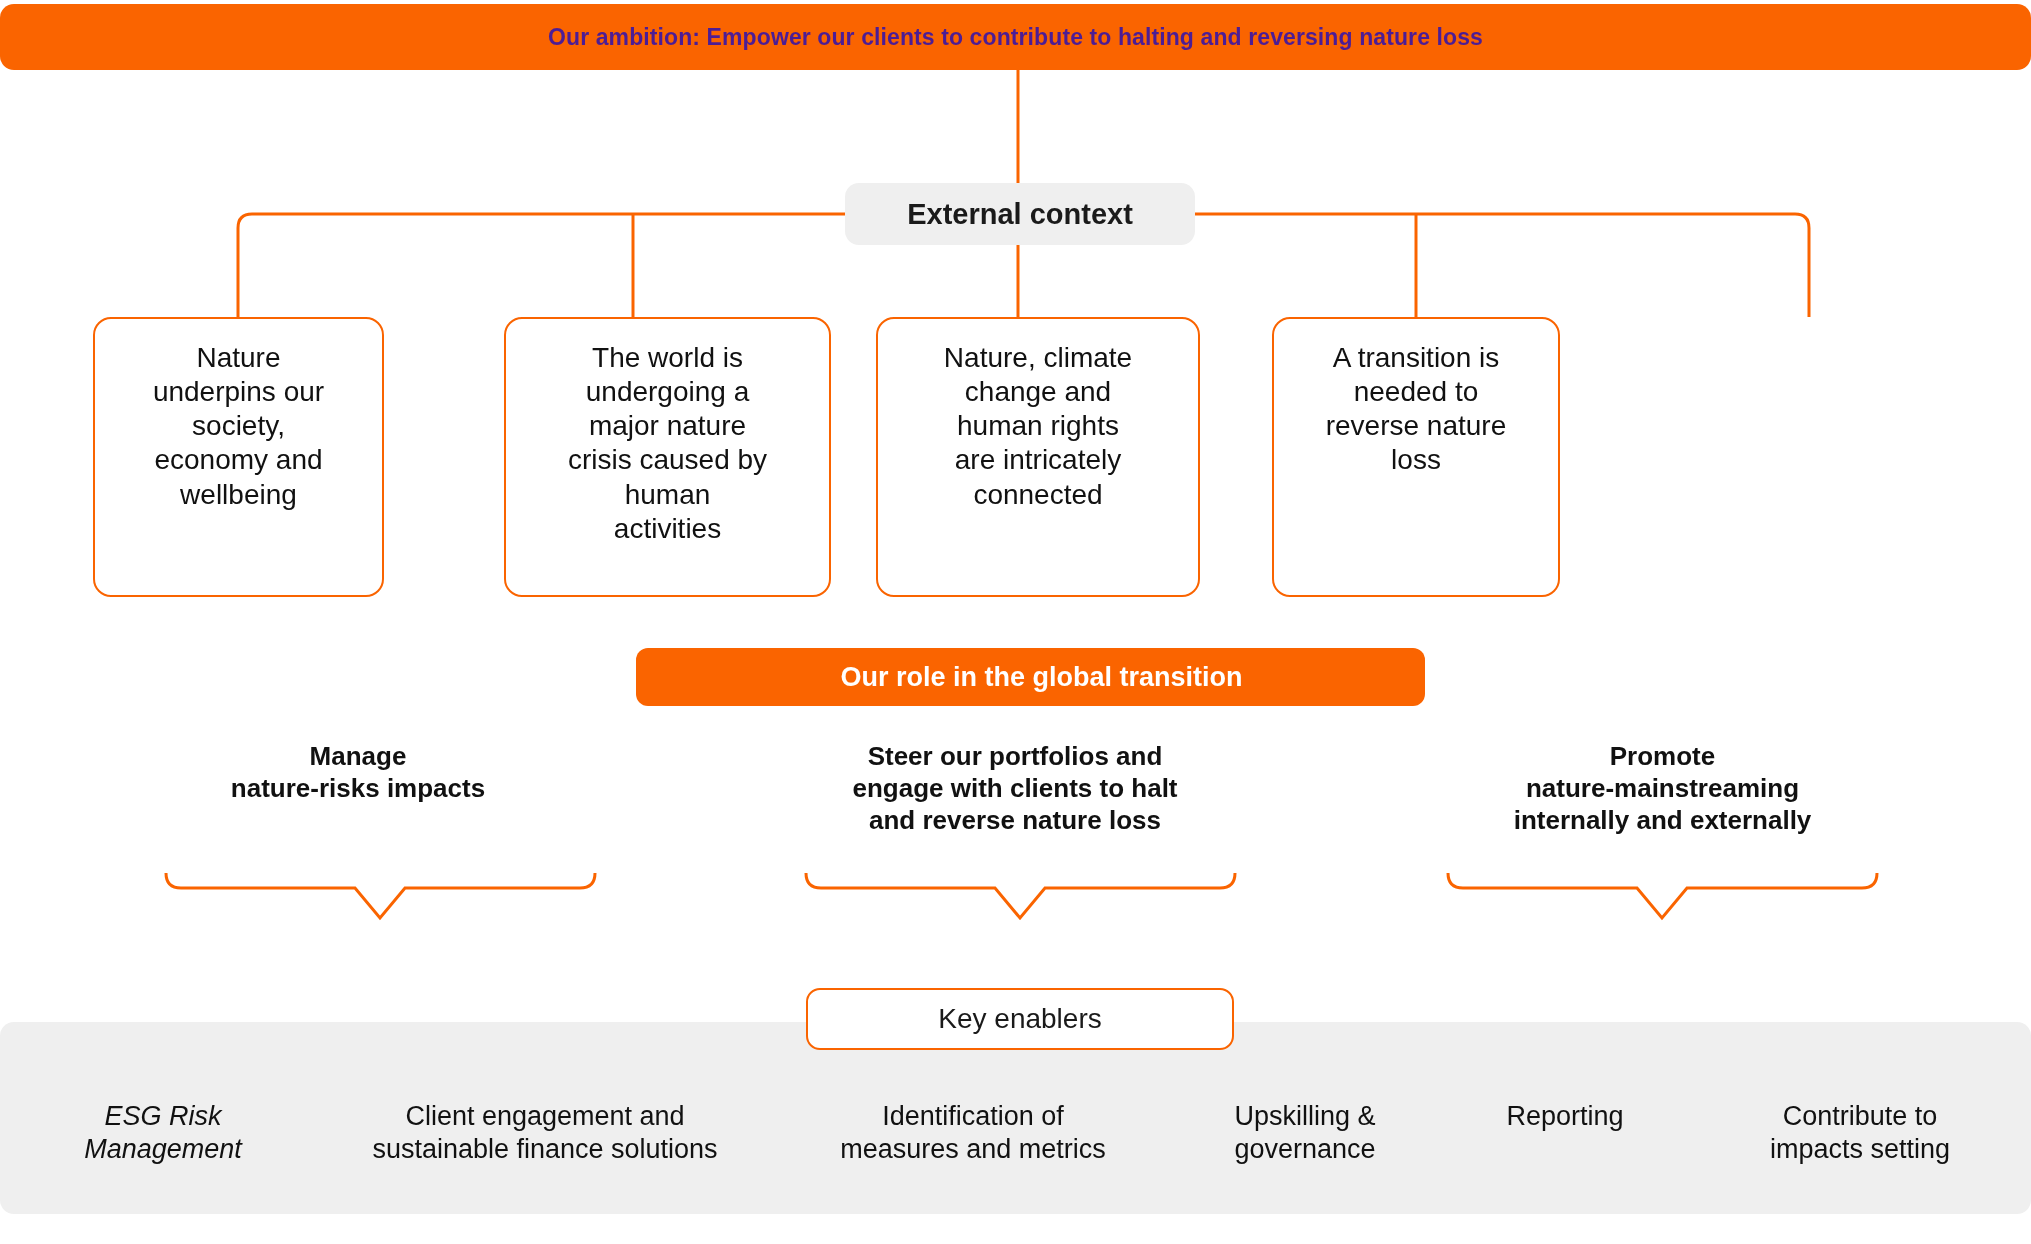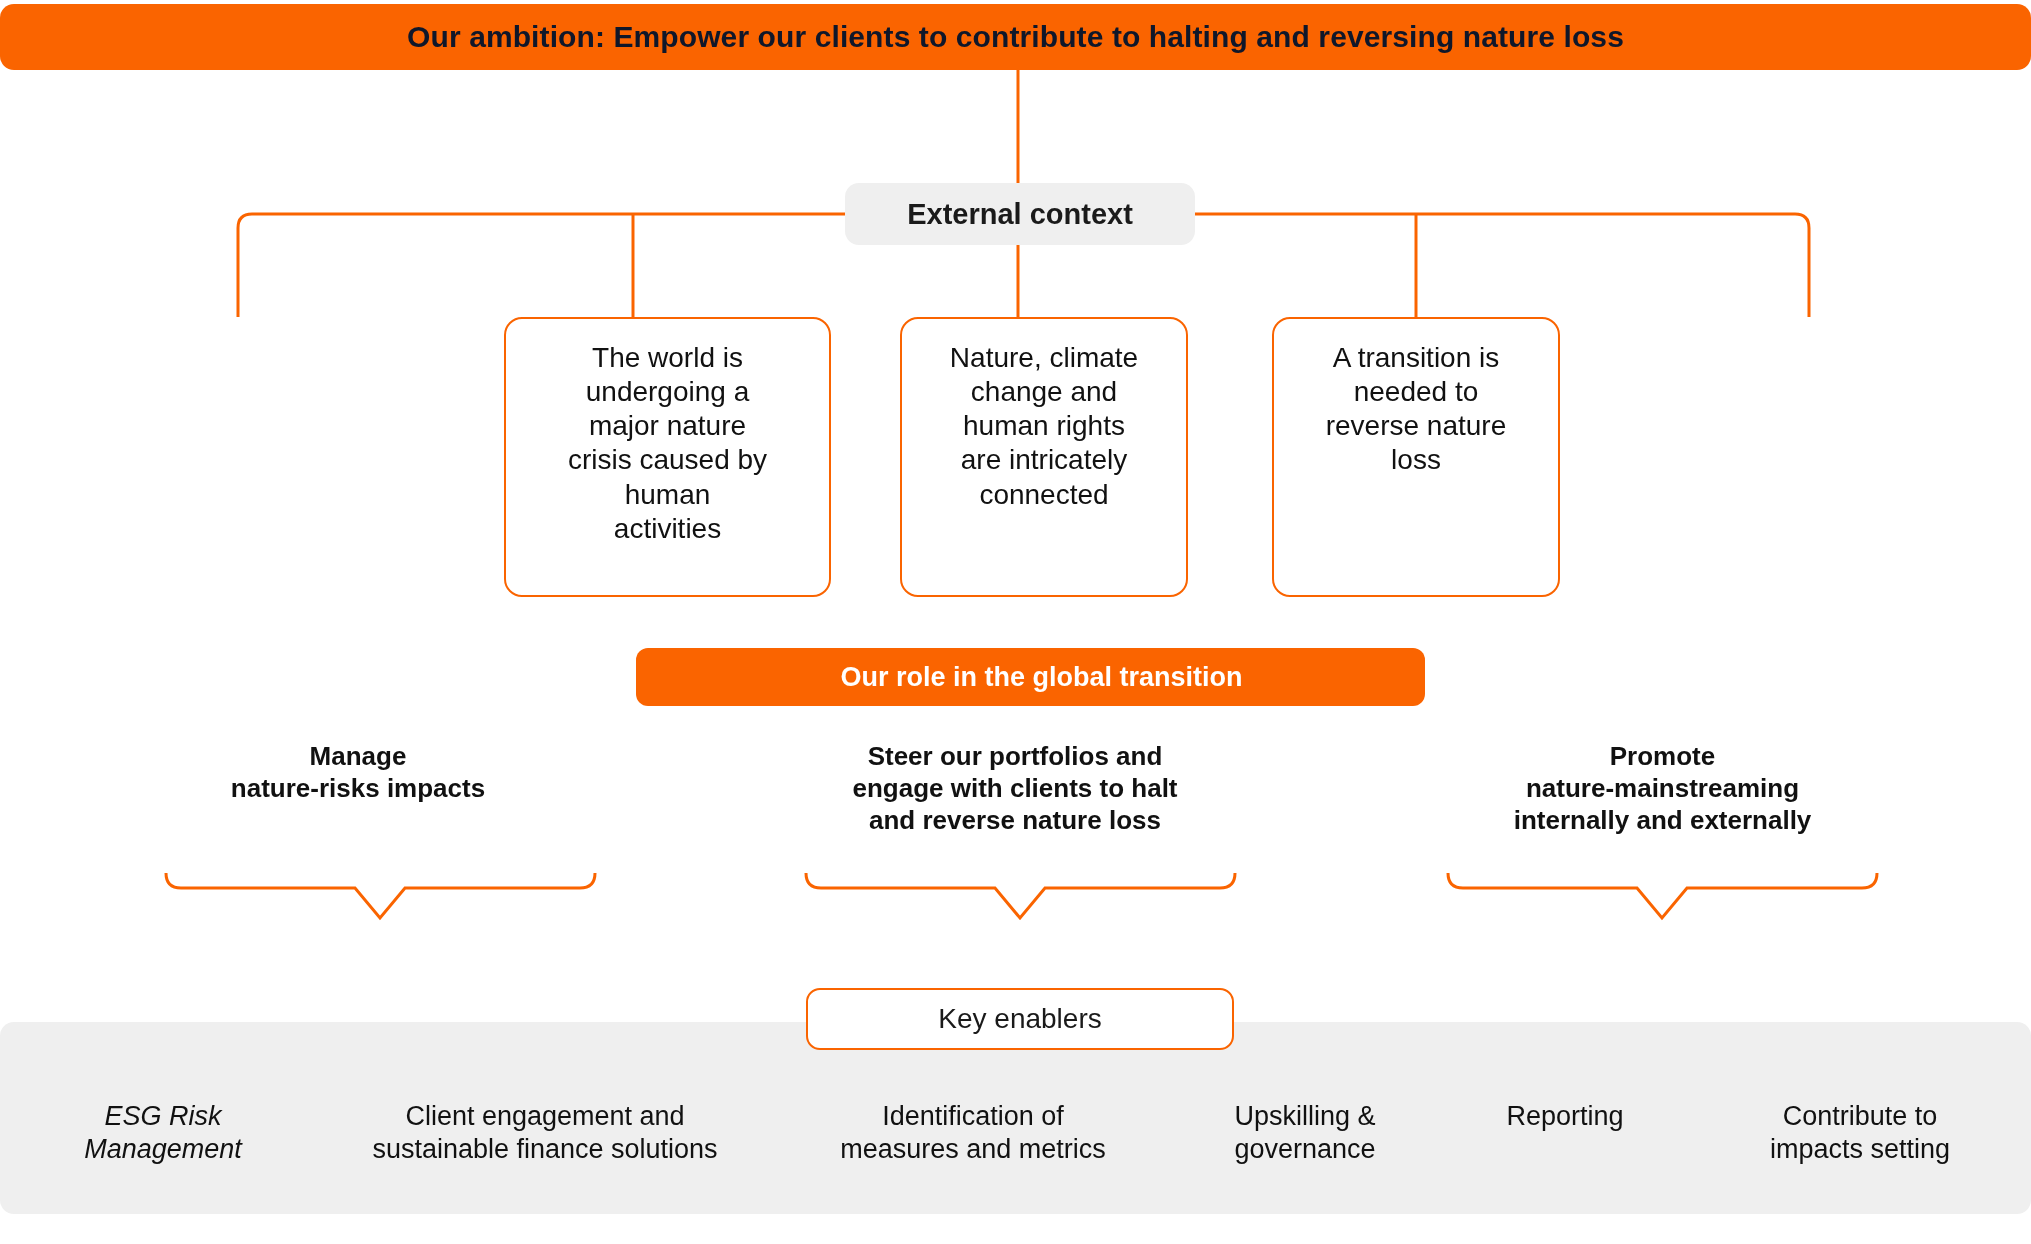--- a/index.html
+++ b/index.html
@@ -34,8 +34,8 @@
     box-sizing: border-box;
   }
   .ambition-banner .txt {
-    color: #0f172a;
-    font-size: 30px;
+    color: #4c1d95;
+    font-size: 23px;
     font-weight: bold;
     letter-spacing: 0.1px;
     text-align: center;

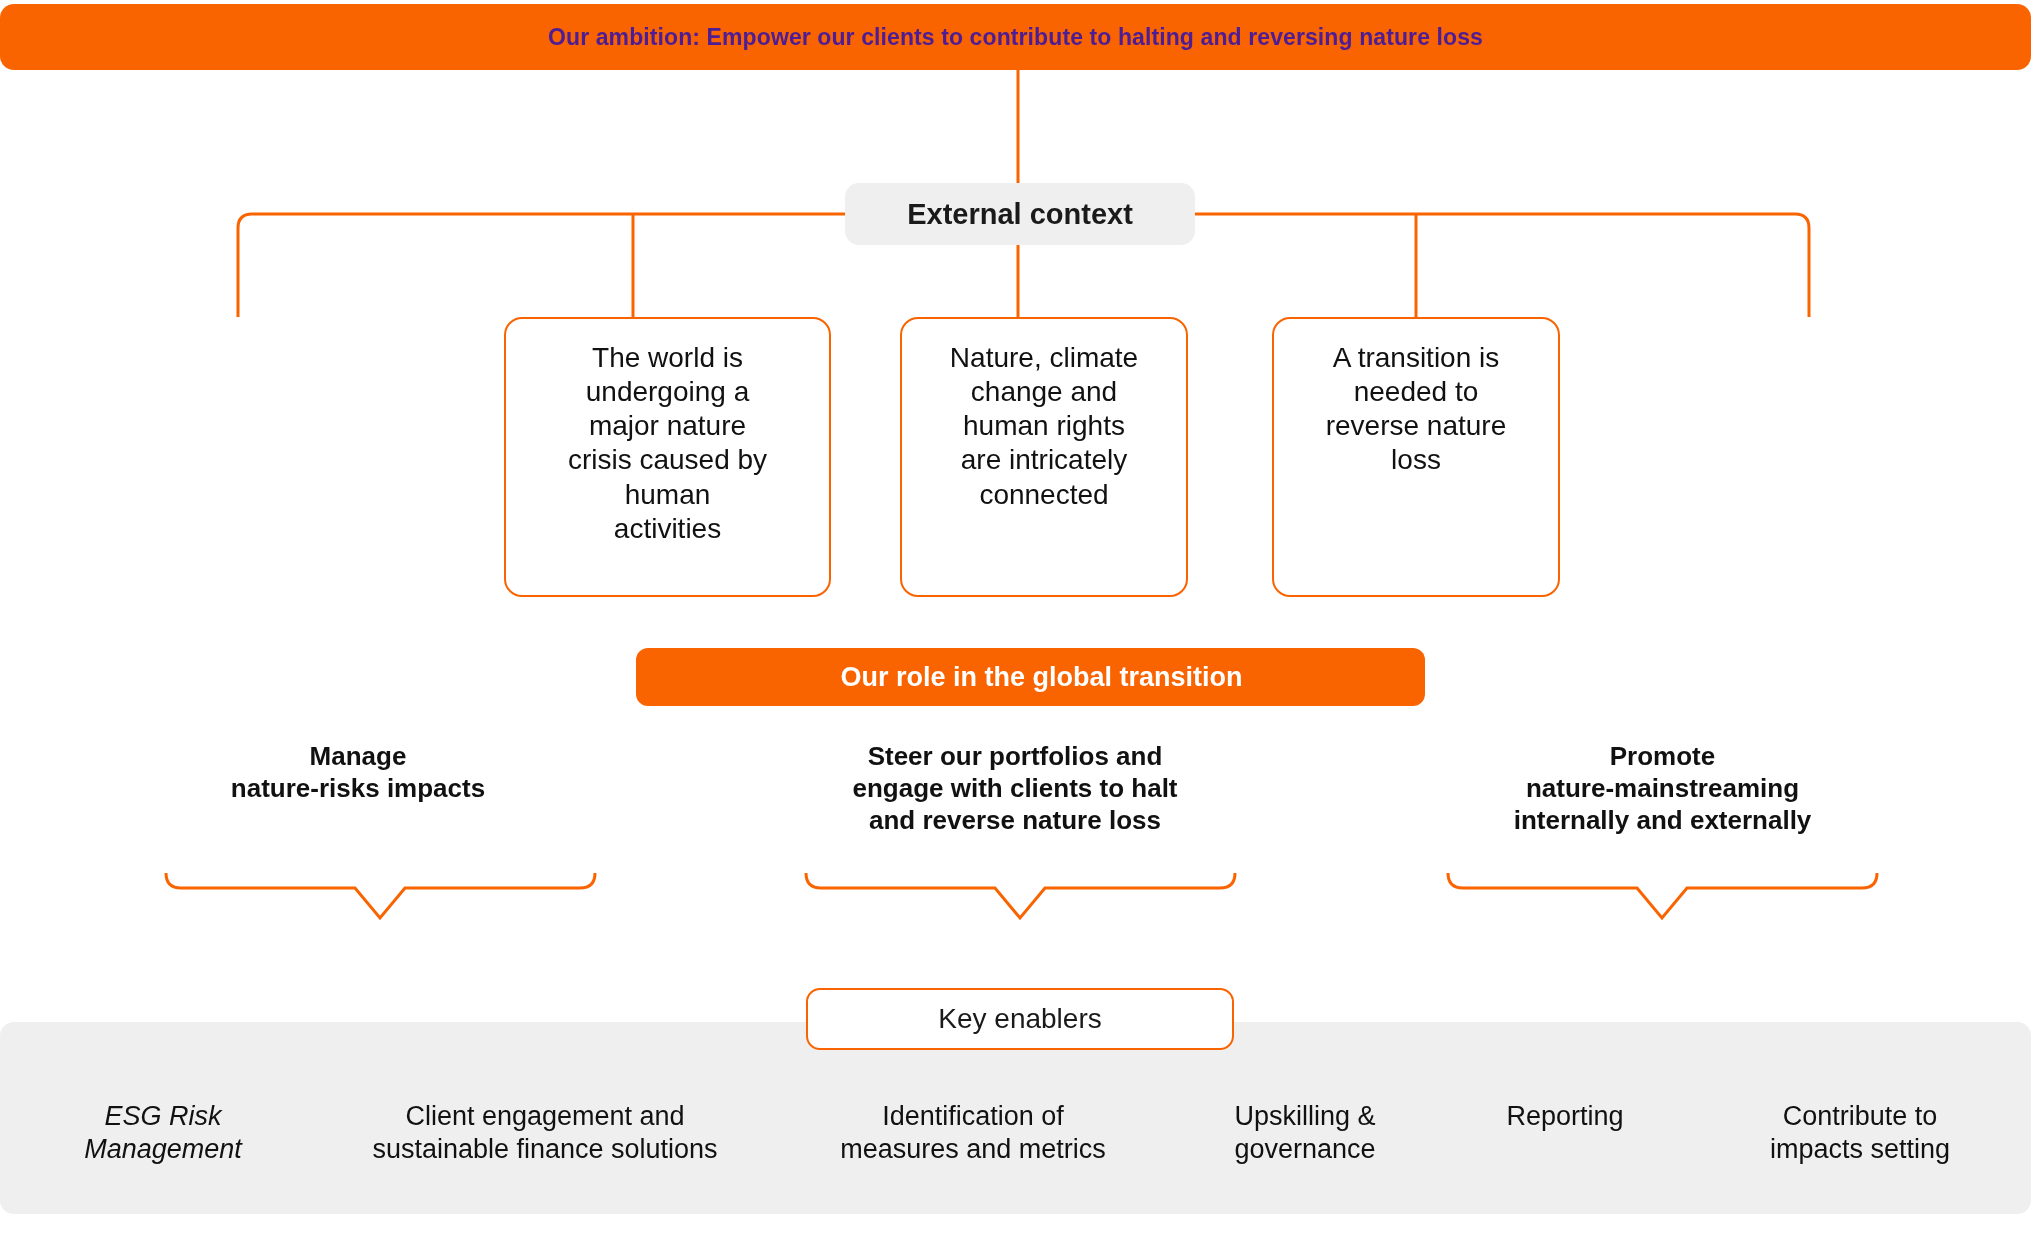--- a/index.html
+++ b/index.html
@@ -222,6 +222,13 @@
     <span class="txt">External context</span>
   </div>
 
+  <div class="ctx-box" id="ctx-0">
+    <span class="txt">Nature
+underpins our
+society,
+economy and
+wellbeing</span>
+  </div>
   <div class="ctx-box" id="ctx-1">
     <span class="txt">The world is
 undergoing a

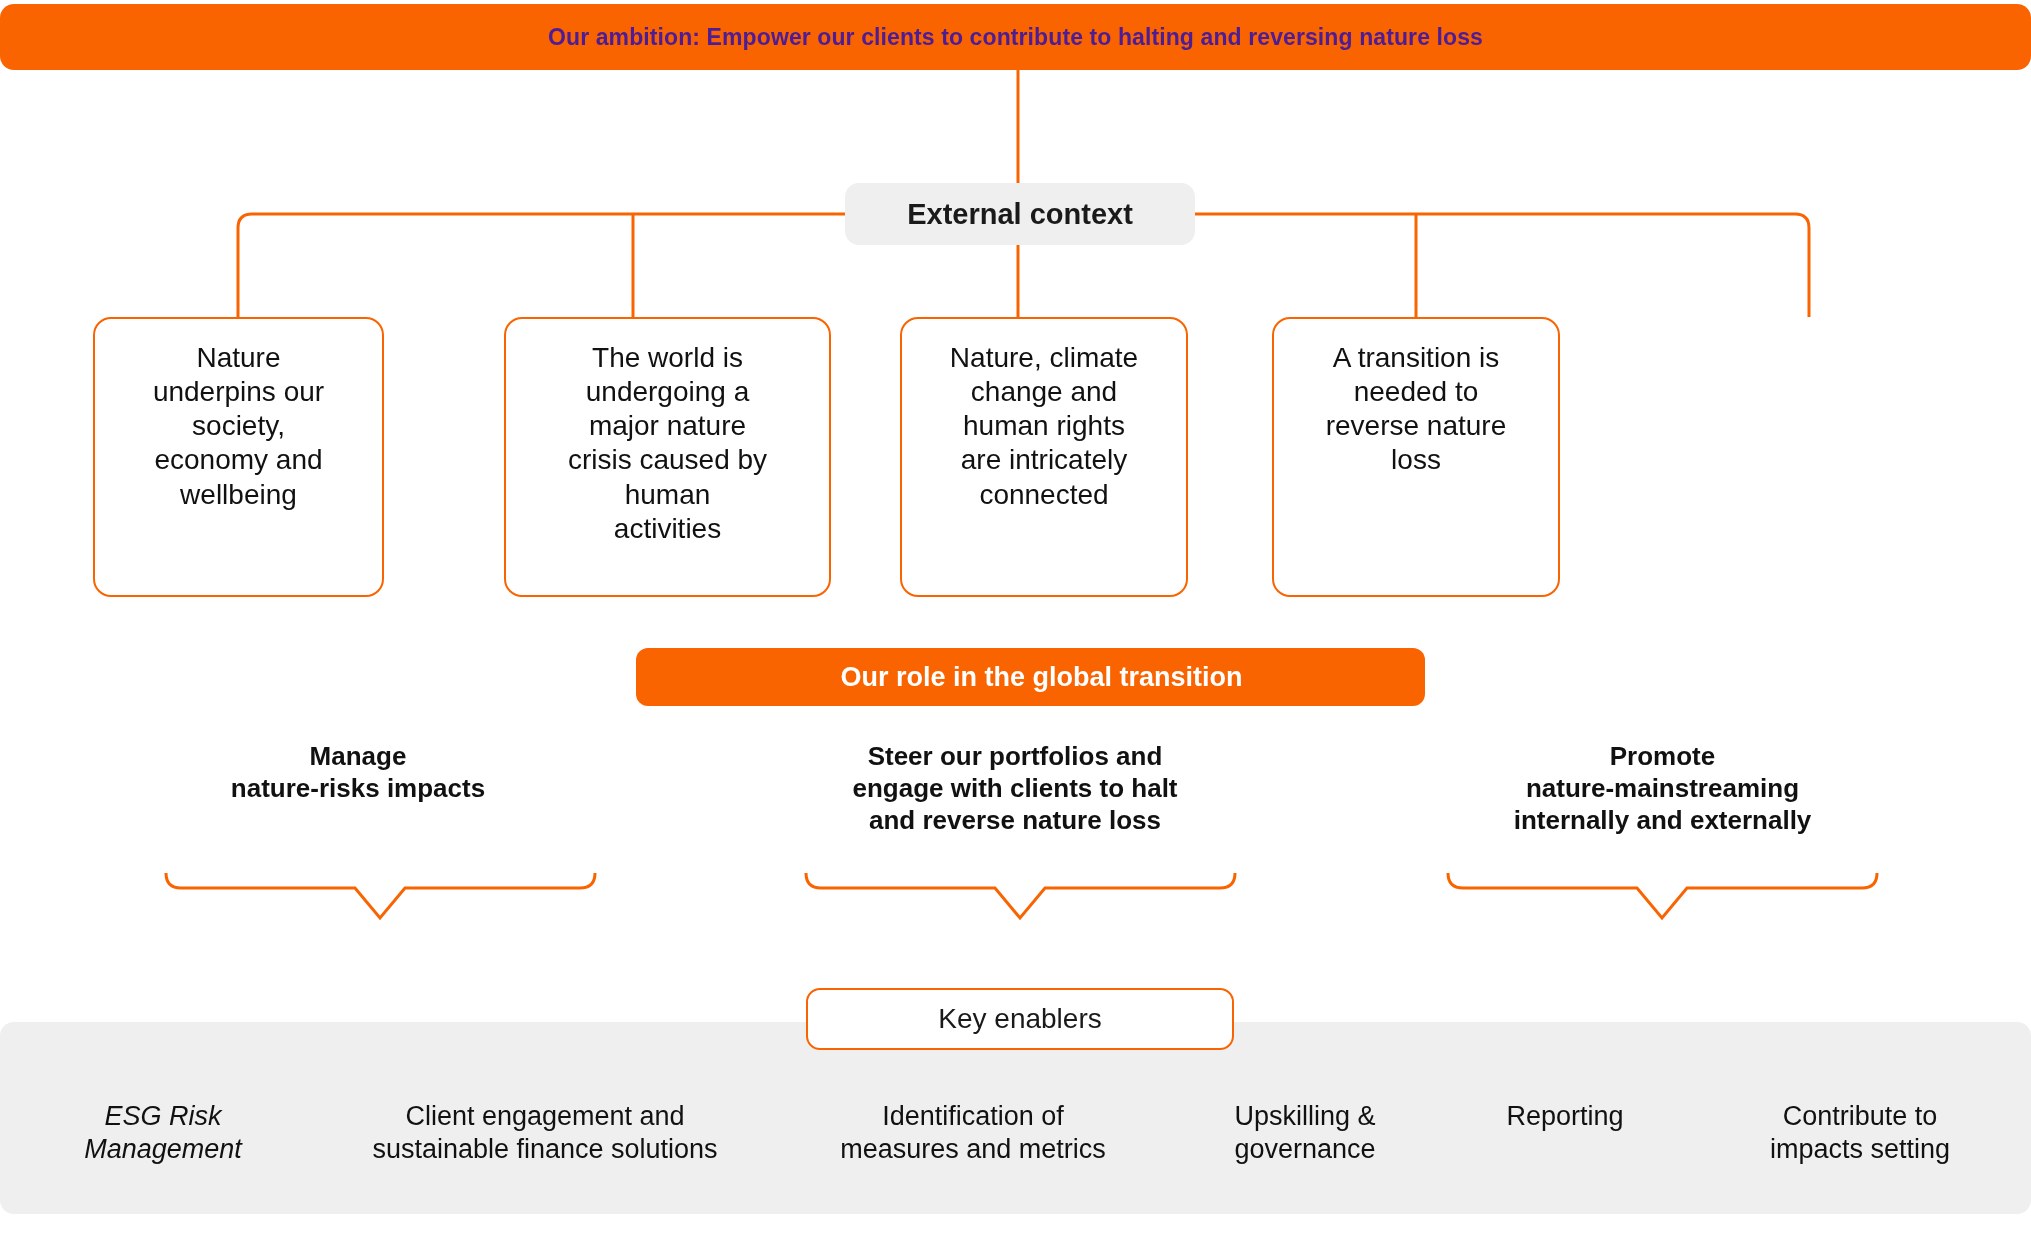--- a/index.html
+++ b/index.html
@@ -95,7 +95,7 @@
   }
   #ctx-0 { left: 93px;   width: 291px; }
   #ctx-1 { left: 482px;  width: 327px; margin-left: 22px; }
-  #ctx-2 { left: 876px;  width: 288px; margin-left: 24px; }
+  #ctx-2 { left: 876px;  width: 324px; }
   #ctx-3 { left: 1272px; width: 288px; }
   #ctx-4 { left: 1663px; width: 291px; }
 

